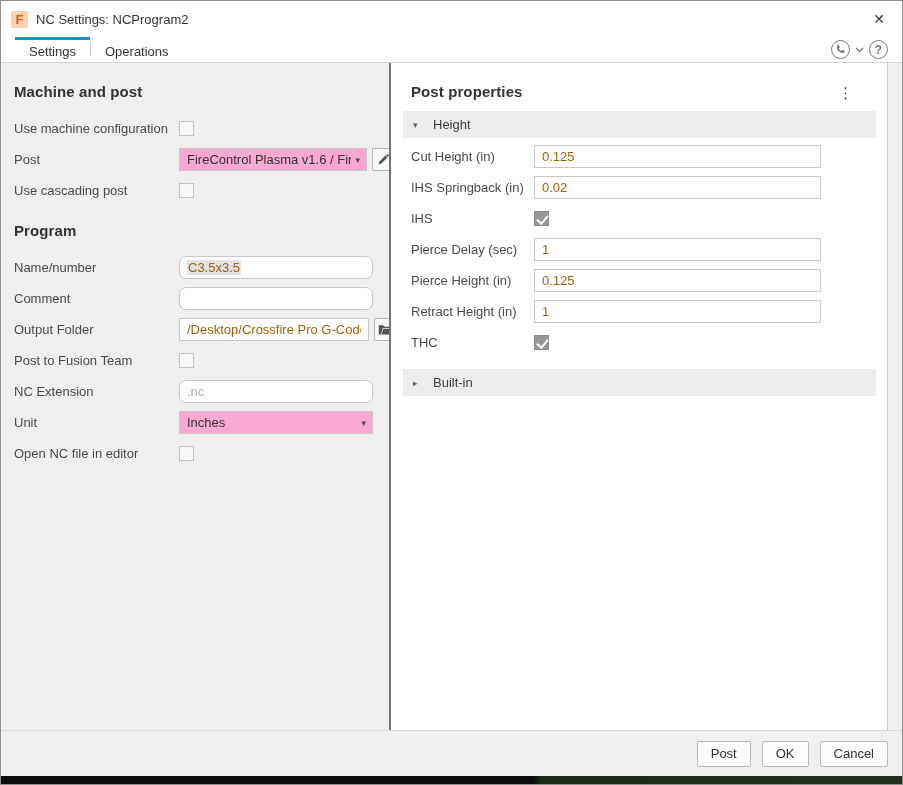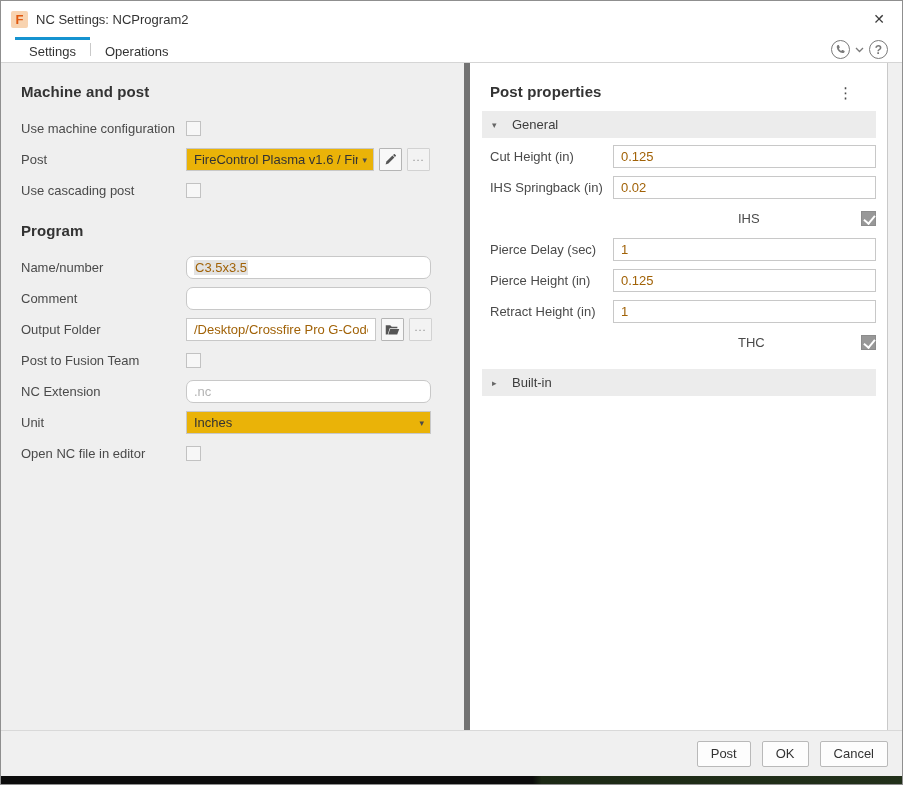--- a/index.html
+++ b/index.html
@@ -76,10 +76,10 @@
   .content { flex: 1; display: flex; min-height: 0; }
 
   .left-panel {
-    width: 469px; flex: none;
+    width: 390px; flex: none;
     background: #efefef;
-    border-right: 6px solid #737373;
-    padding: 12px 16px 0 20px;
+    border-right: 2px solid #737373;
+    padding: 12px 16px 0 13px;
     overflow: hidden;
   }
   .right-panel {

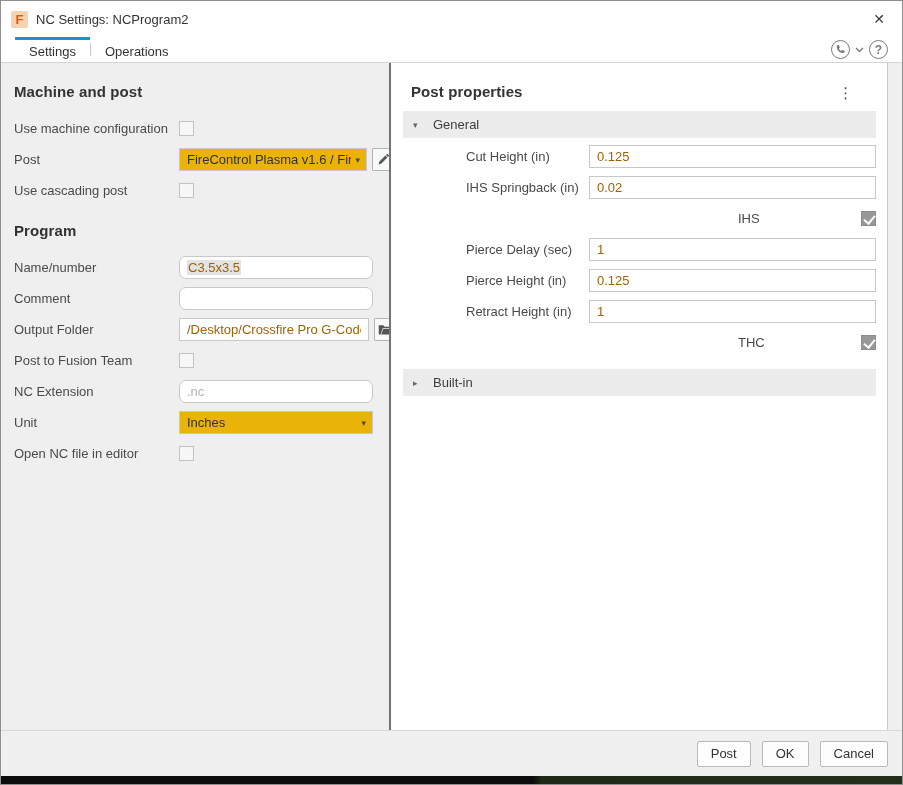--- a/index.html
+++ b/index.html
@@ -339,7 +339,7 @@
 
       <div class="sec-bar">
         <span class="tri">▾</span>
-        <span>General</span>
+        <span>Height</span>
       </div>
 
       <div class="general-rows">

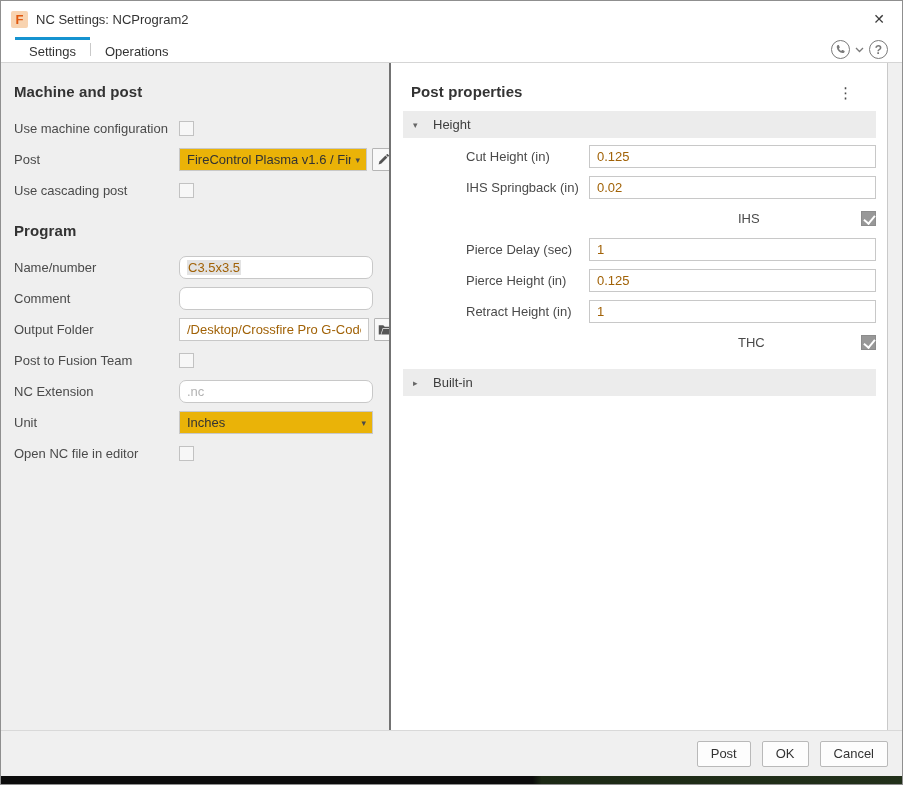--- a/index.html
+++ b/index.html
@@ -141,7 +141,7 @@
   .combo {
     width: 188px; height: 23px;
     border: 1px solid #c8c8c8;
-    background: #eab308;
+    background: #f9a8d4;
     display: flex; align-items: center;
     padding: 0 6px 0 7px;
     font-size: 13px; color: #333;

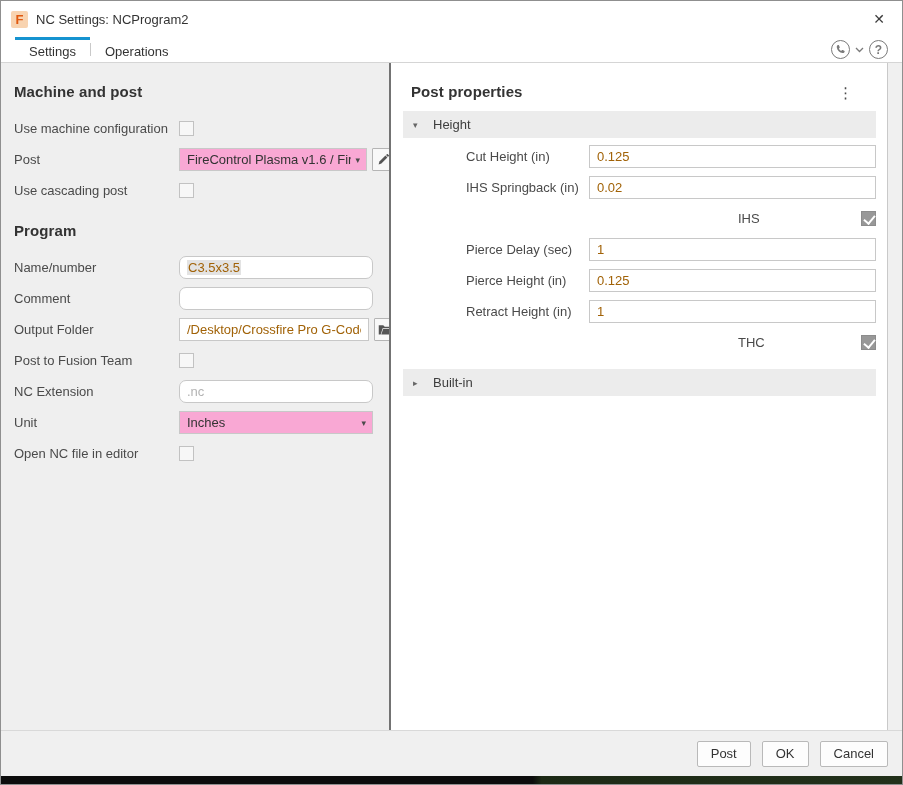--- a/index.html
+++ b/index.html
@@ -189,7 +189,7 @@
   }
   .sec-bar .tri { font-size: 9px; color: #666; width: 20px; }
   .sec-bar.builtin { margin-top: 11px; }
-  .prow { display: flex; align-items: center; height: 31px; justify-content: flex-end; }
+  .prow { display: flex; align-items: center; height: 31px; }
   .prow .lbl { width: 123px; flex: none; font-size: 13px; color: #4a4a4a; }
   .p-input { width: 287px; }
   .general-rows { margin-top: 3px; }

